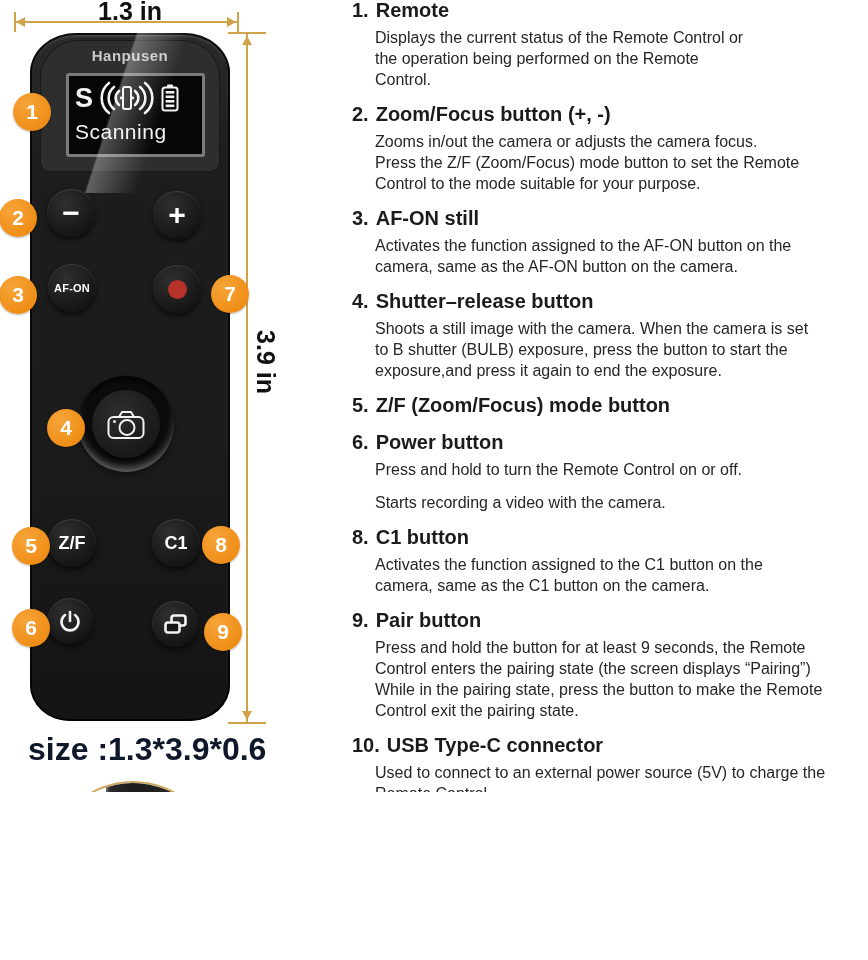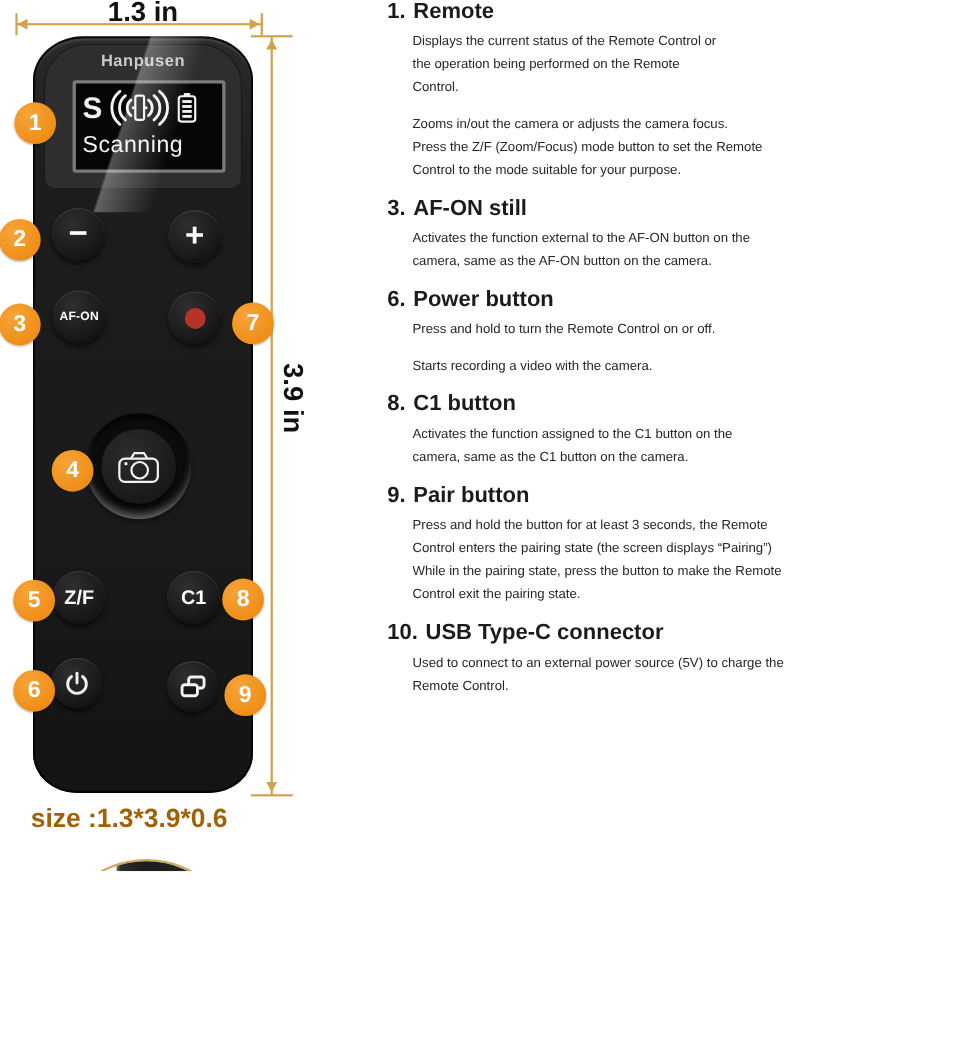--- a/index.html
+++ b/index.html
@@ -103,7 +103,7 @@
   .legend-title{font-size:20px;font-weight:bold;color:#1b1b1b;line-height:25px;margin-bottom:4px;}
   .legend-title .num{margin-right:7px;}
   .legend-desc{
-    font-size:12px;color:#262626;line-height:21px;padding-left:23px;white-space:pre-line;
+    font-size:16px;color:#262626;line-height:21px;padding-left:23px;white-space:pre-line;
   }
   svg{display:block;}
 </style>

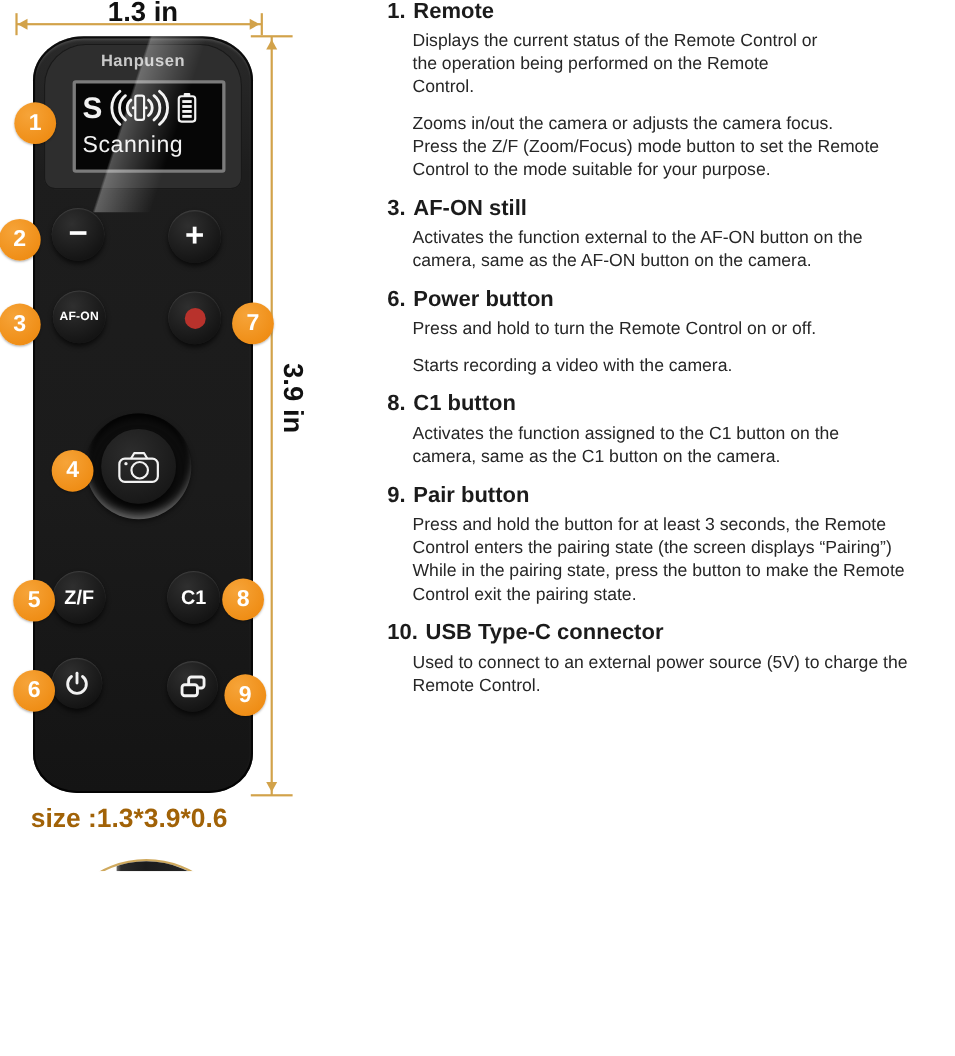--- a/index.html
+++ b/index.html
@@ -242,6 +242,7 @@
 Control.</div>
     </div>
     <div class="legend-item">
+      <div class="legend-title"><span class="num">2.</span><span>Zoom/Focus button (+, -)</span></div>
       <div class="legend-desc">Zooms in/out the camera or adjusts the camera focus.
 Press the Z/F (Zoom/Focus) mode button to set the Remote
 Control to the mode suitable for your purpose.</div>

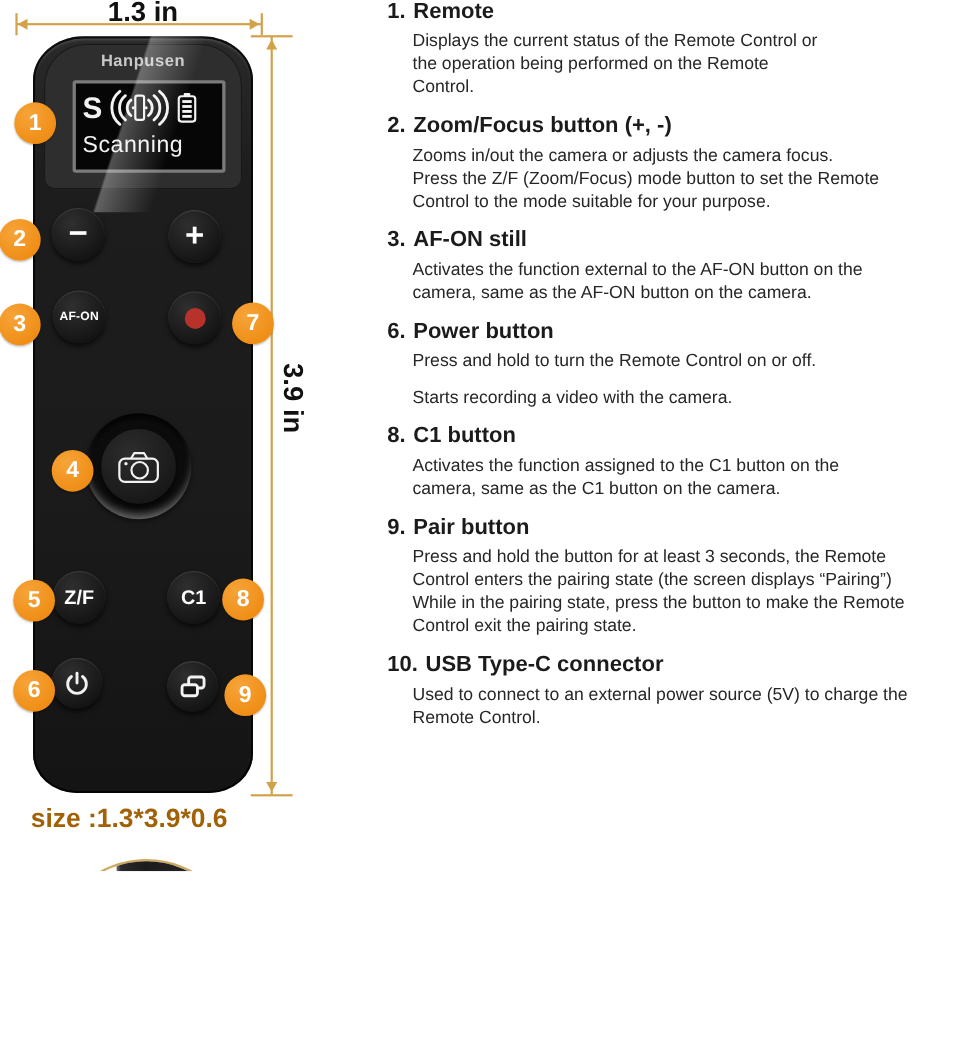--- a/index.html
+++ b/index.html
@@ -249,7 +249,7 @@
     </div>
     <div class="legend-item">
       <div class="legend-title"><span class="num">3.</span><span>AF-ON still</span></div>
-      <div class="legend-desc">Activates the function external to the AF-ON button on the
+      <div class="legend-desc">Activates the function assigned to the AF-ON button on the
 camera, same as the AF-ON button on the camera.</div>
     </div>
     <div class="legend-item">

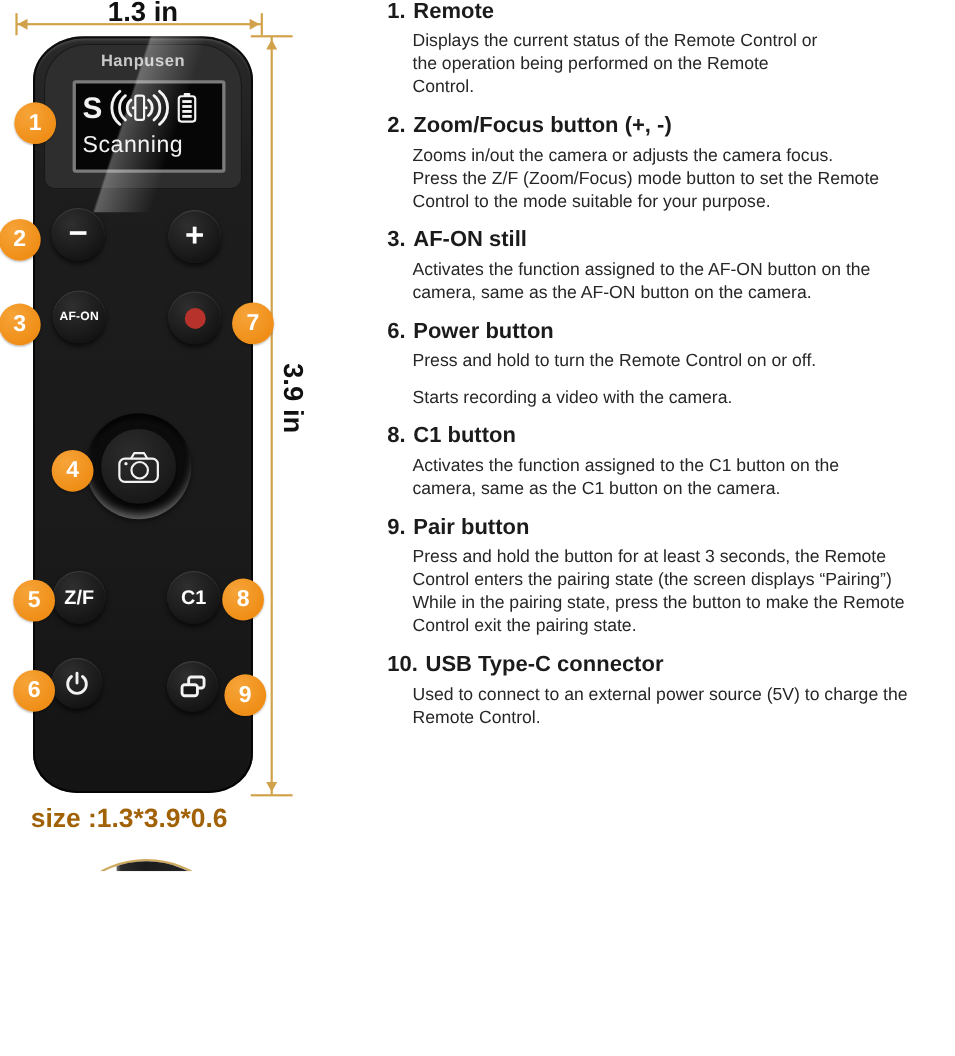--- a/index.html
+++ b/index.html
@@ -253,6 +253,12 @@
 camera, same as the AF-ON button on the camera.</div>
     </div>
     <div class="legend-item">
+      <div class="legend-title"><span class="num">4.</span><span>Shutter–release button</span></div>
+      <div class="legend-desc">Shoots a still image with the camera. When the camera is set
+to B shutter (BULB) exposure, press the button to start the
+exposure,and press it again to end the exposure.</div>
+    </div>
+    <div class="legend-item">
     </div>
     <div class="legend-item">
       <div class="legend-title"><span class="num">6.</span><span>Power button</span></div>

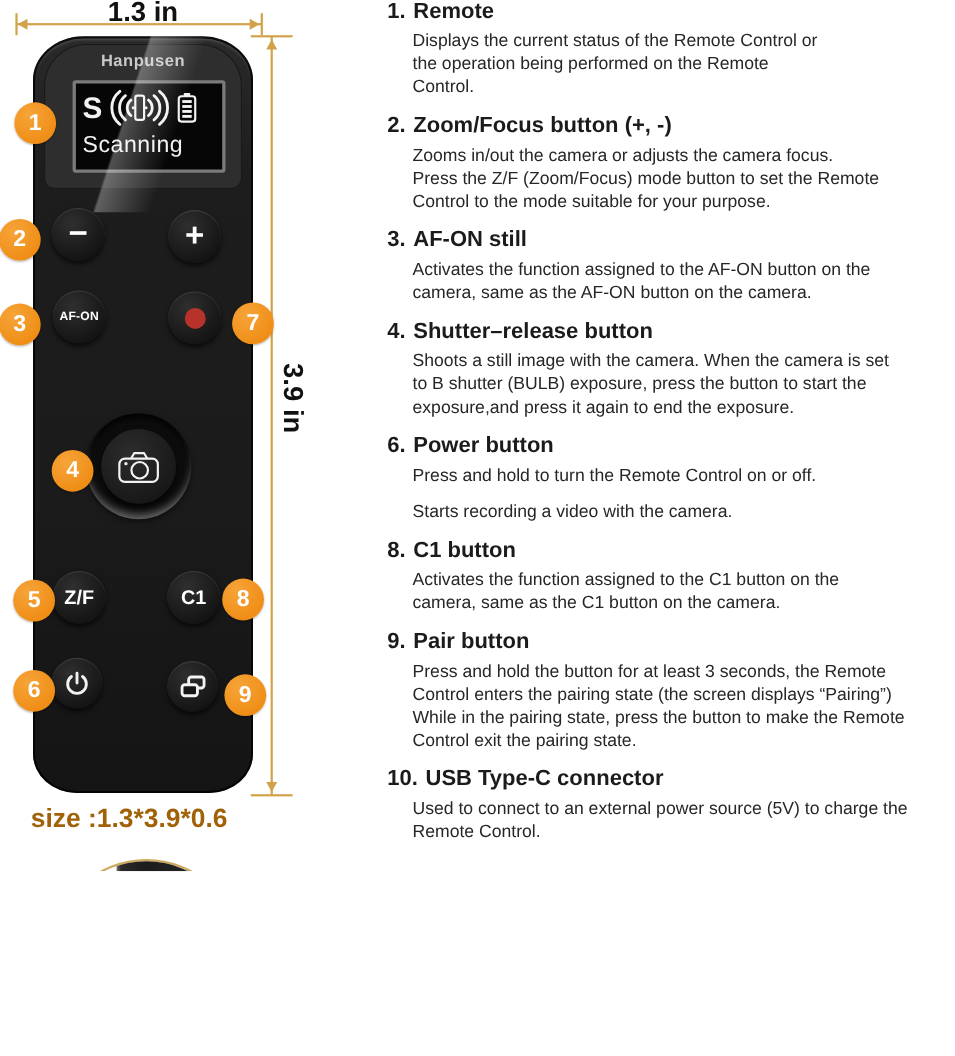--- a/index.html
+++ b/index.html
@@ -259,6 +259,7 @@
 exposure,and press it again to end the exposure.</div>
     </div>
     <div class="legend-item">
+      <div class="legend-title"><span class="num">5.</span><span>Z/F (Zoom/Focus) mode button</span></div>
     </div>
     <div class="legend-item">
       <div class="legend-title"><span class="num">6.</span><span>Power button</span></div>

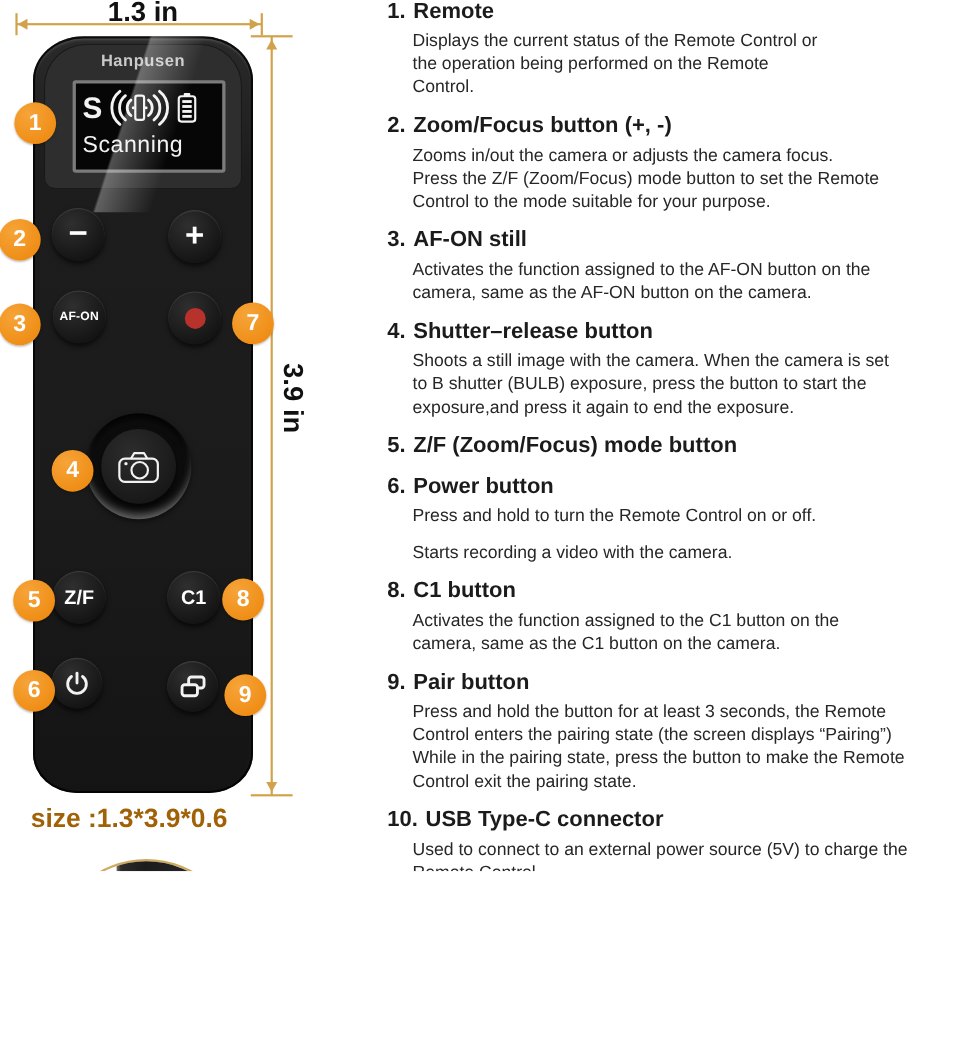--- a/index.html
+++ b/index.html
@@ -275,7 +275,7 @@
     </div>
     <div class="legend-item">
       <div class="legend-title"><span class="num">9.</span><span>Pair button</span></div>
-      <div class="legend-desc">Press and hold the button for at least 3 seconds, the Remote
+      <div class="legend-desc">Press and hold the button for at least 9 seconds, the Remote
 Control enters the pairing state (the screen displays “Pairing”)
 While in the pairing state, press the button to make the Remote
 Control exit the pairing state.</div>

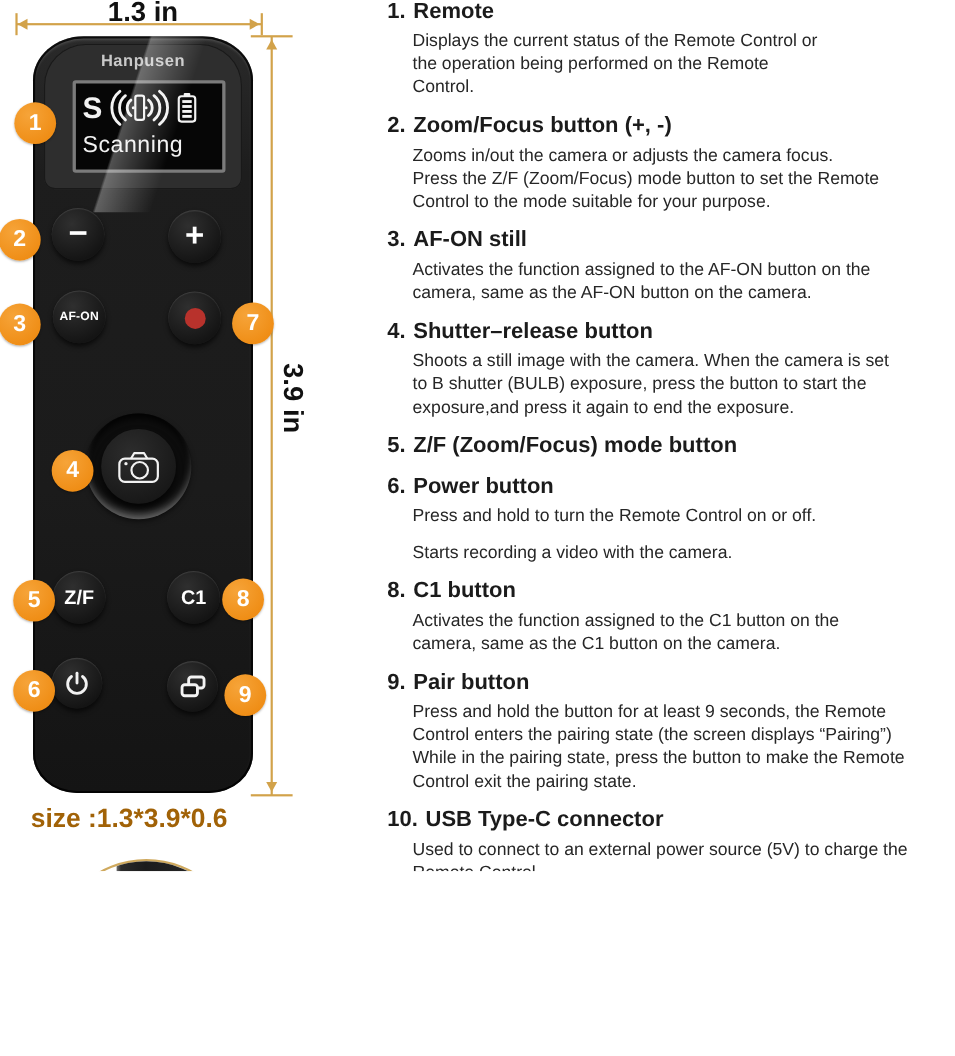--- a/index.html
+++ b/index.html
@@ -82,7 +82,7 @@
     box-shadow:0 1px 2px rgba(0,0,0,.3);z-index:5;
   }
   
-  .size-label{position:absolute;left:28px;top:731px;font-size:24px;font-weight:bold;color:#a16207;}
+  .size-label{position:absolute;left:28px;top:731px;font-size:32px;font-weight:bold;color:#0f172a;}
   
   .inset{
     position:absolute;left:46px;top:781px;width:170px;height:170px;border-radius:50%;

